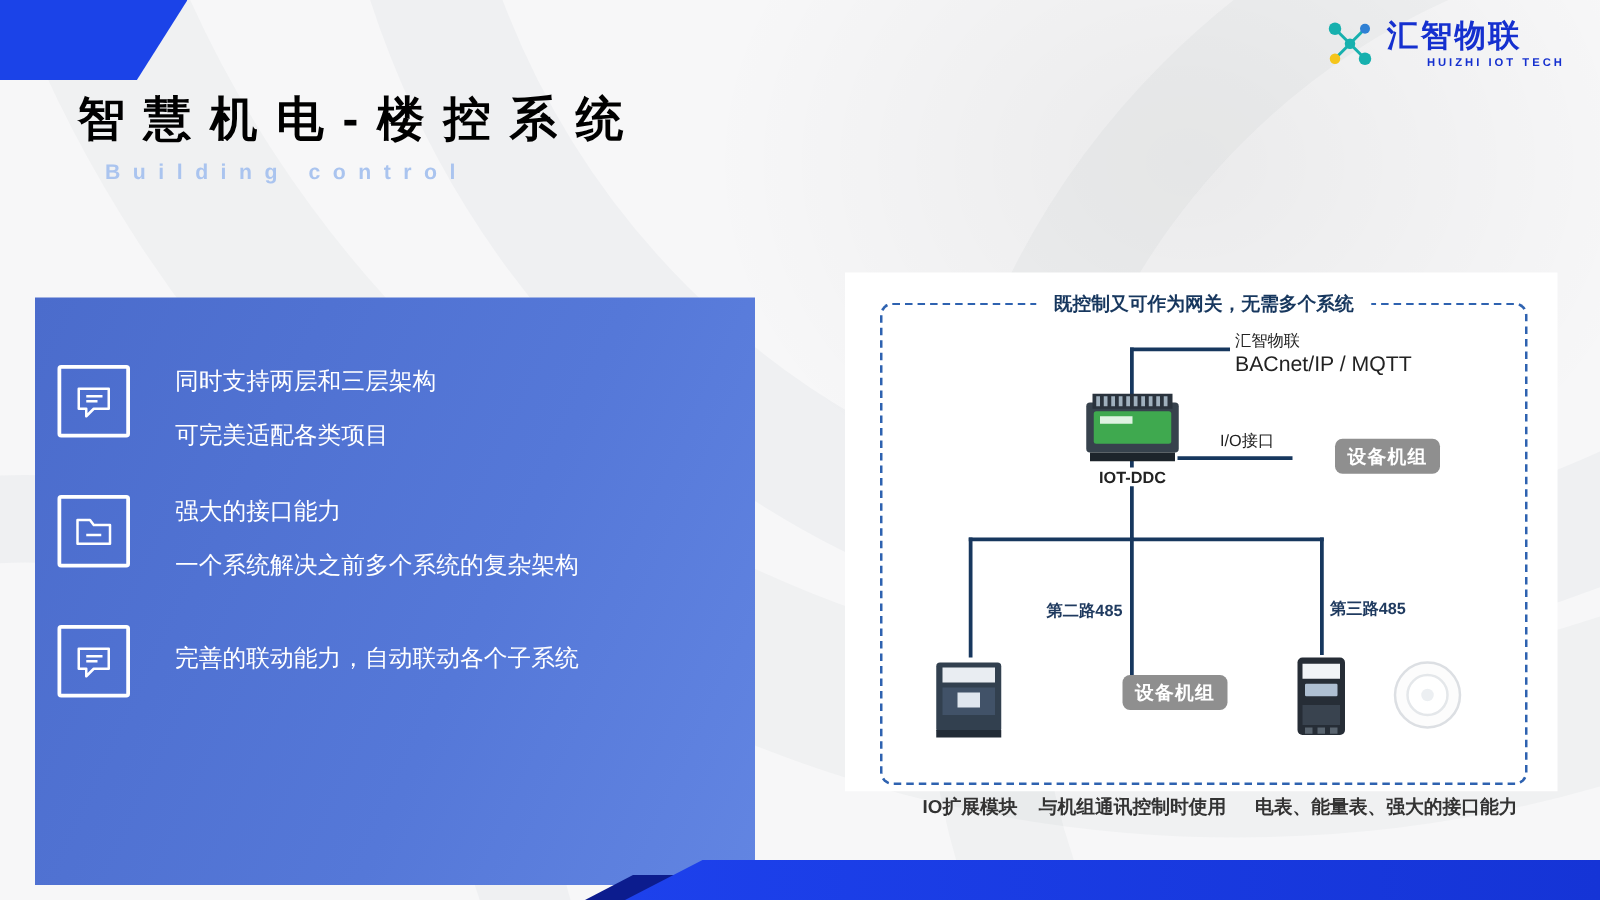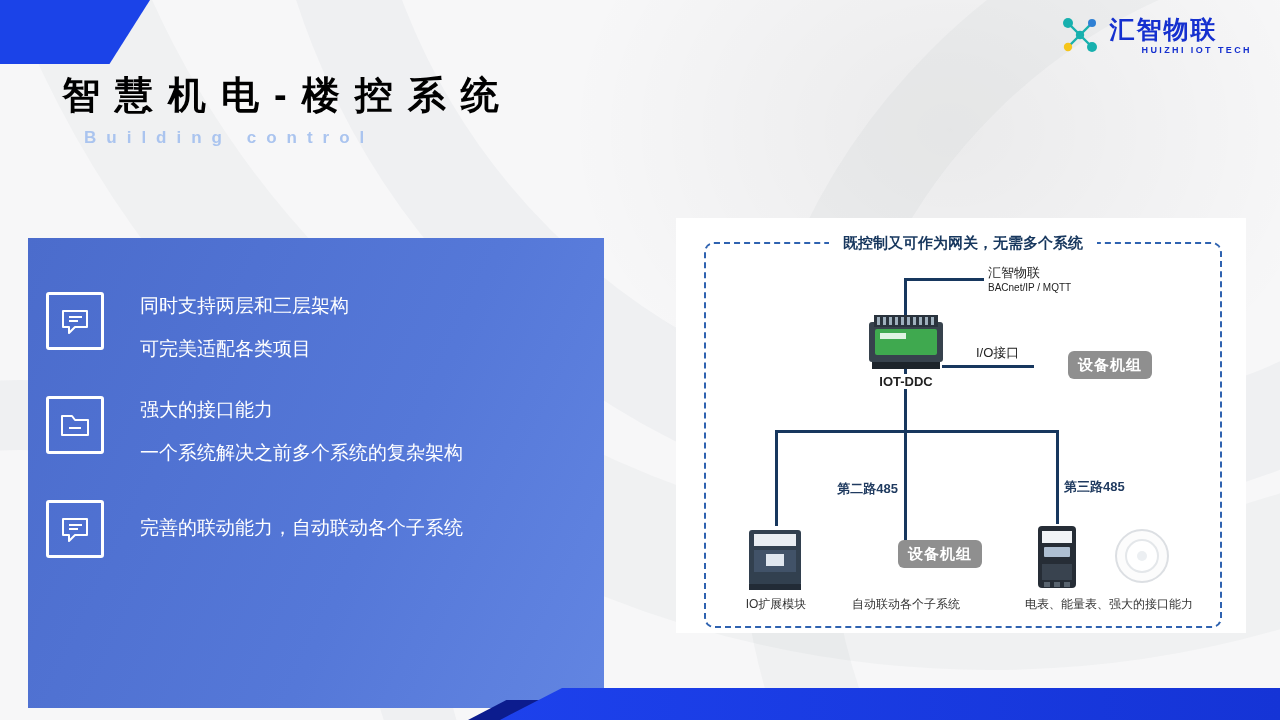--- a/index.html
+++ b/index.html
@@ -158,7 +158,7 @@
     <div class="dline" style="left:380px;top:212px;width:3px;height:94px;"></div>
 
     <div class="lbl" style="left:312px;top:46px;font-size:13px;">汇智物联</div>
-    <div class="lbl" style="left:312px;top:64px;font-size:10px;">BACnet/IP / MQTT</div>
+    <div class="lbl" style="left:312px;top:64px;font-size:17px;">BACnet/IP / MQTT</div>
     <div class="lbl" style="left:300px;top:126px;font-size:13px;">I/O接口</div>
     <div class="lbl" style="left:230px;top:156px;transform:translateX(-50%);font-size:13px;font-weight:700;background:#fff;padding:0 3px;">IOT-DDC</div>
     <div class="lbl" style="left:146px;top:262px;width:76px;text-align:right;font-size:13px;font-weight:600;color:#1f3a5f;">第二路485</div>

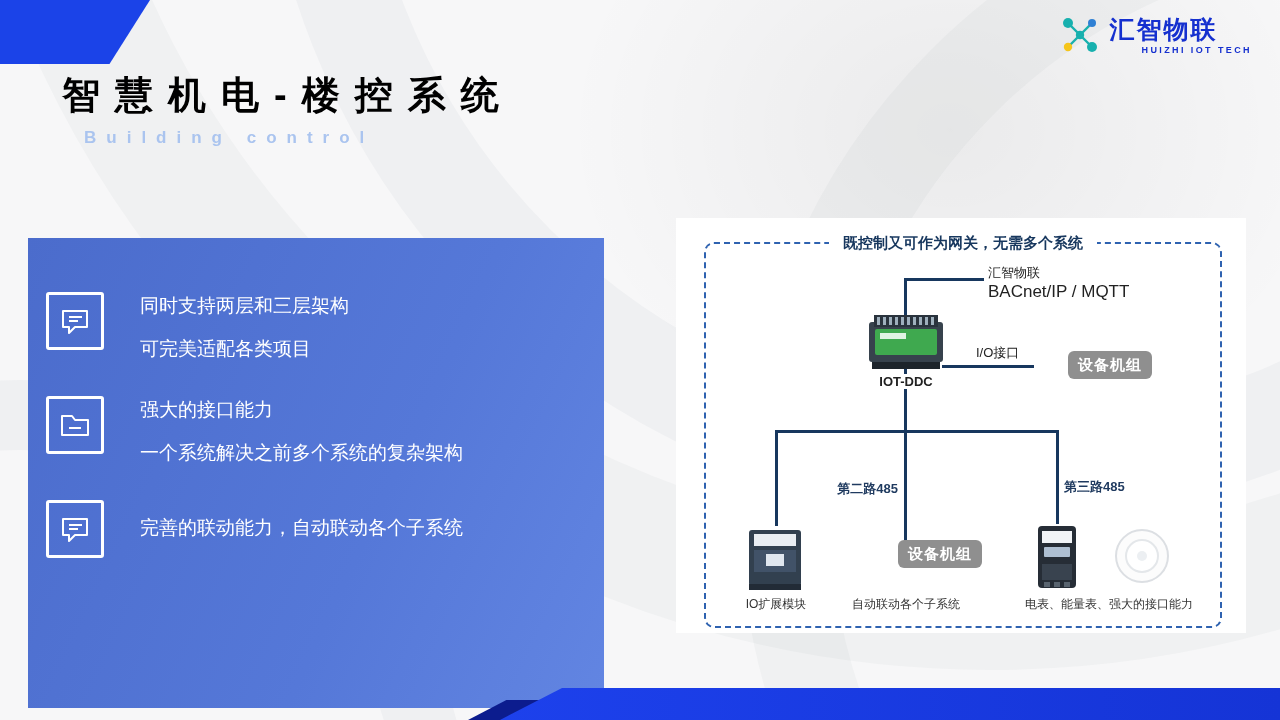--- a/index.html
+++ b/index.html
@@ -53,7 +53,7 @@
   .badge{position:absolute;background:#8f8f8f;color:#fff;font-weight:700;font-size:15px;letter-spacing:1px;
          border-radius:6px;display:flex;align-items:center;justify-content:center;z-index:3;margin-left:34px;}
   .device{position:absolute;z-index:3;line-height:0;}
-  .cap{position:absolute;font-size:12px;font-weight:400;color:#333;text-align:center;z-index:3;}
+  .cap{position:absolute;font-size:15px;font-weight:700;color:#333;text-align:center;z-index:3;margin-top:40px;}
 
   
   .banner-main{position:absolute;right:0;bottom:0;width:780px;height:32px;

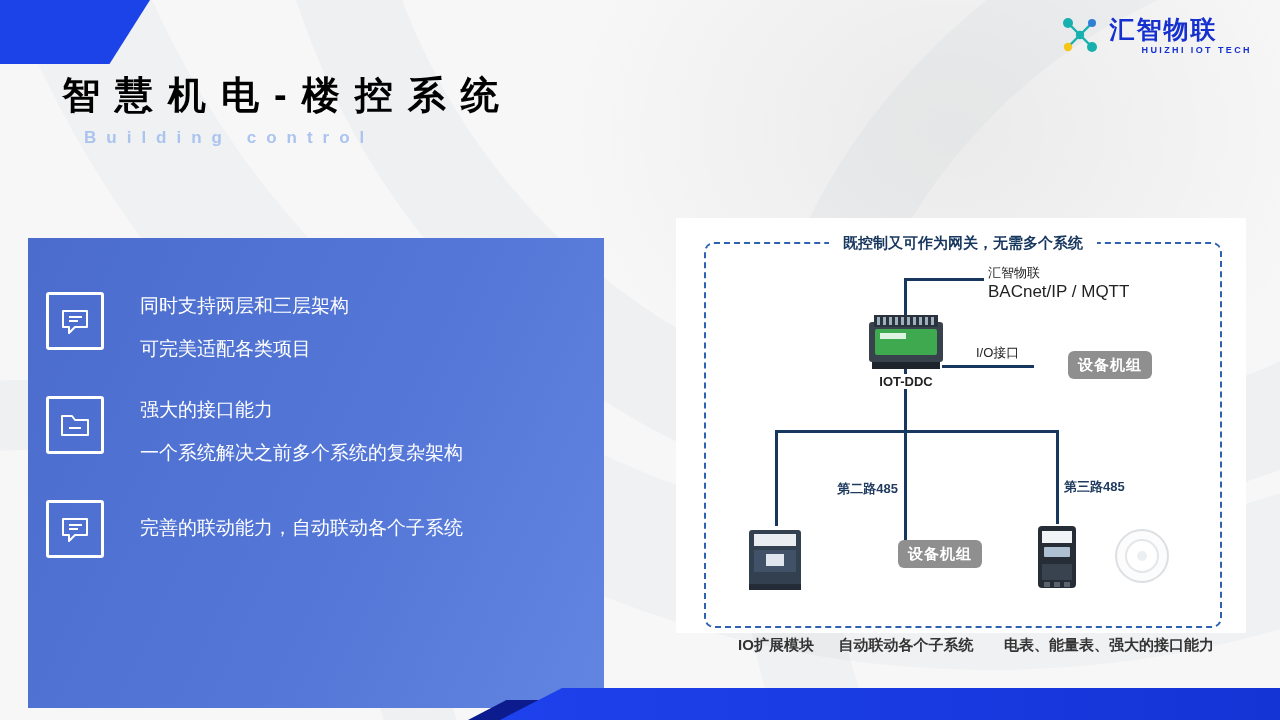--- a/index.html
+++ b/index.html
@@ -222,7 +222,7 @@
     </div>
 
     <div class="cap" style="left:40px;top:378px;width:120px;">IO扩展模块</div>
-    <div class="cap" style="left:150px;top:378px;width:160px;">自动联动各个子系统</div>
+    <div class="cap" style="left:150px;top:378px;width:160px;">与机组通讯控制时使用</div>
     <div class="cap" style="left:320px;top:378px;width:226px;">电表、能量表、强大的接口能力</div>
   </div>
 

